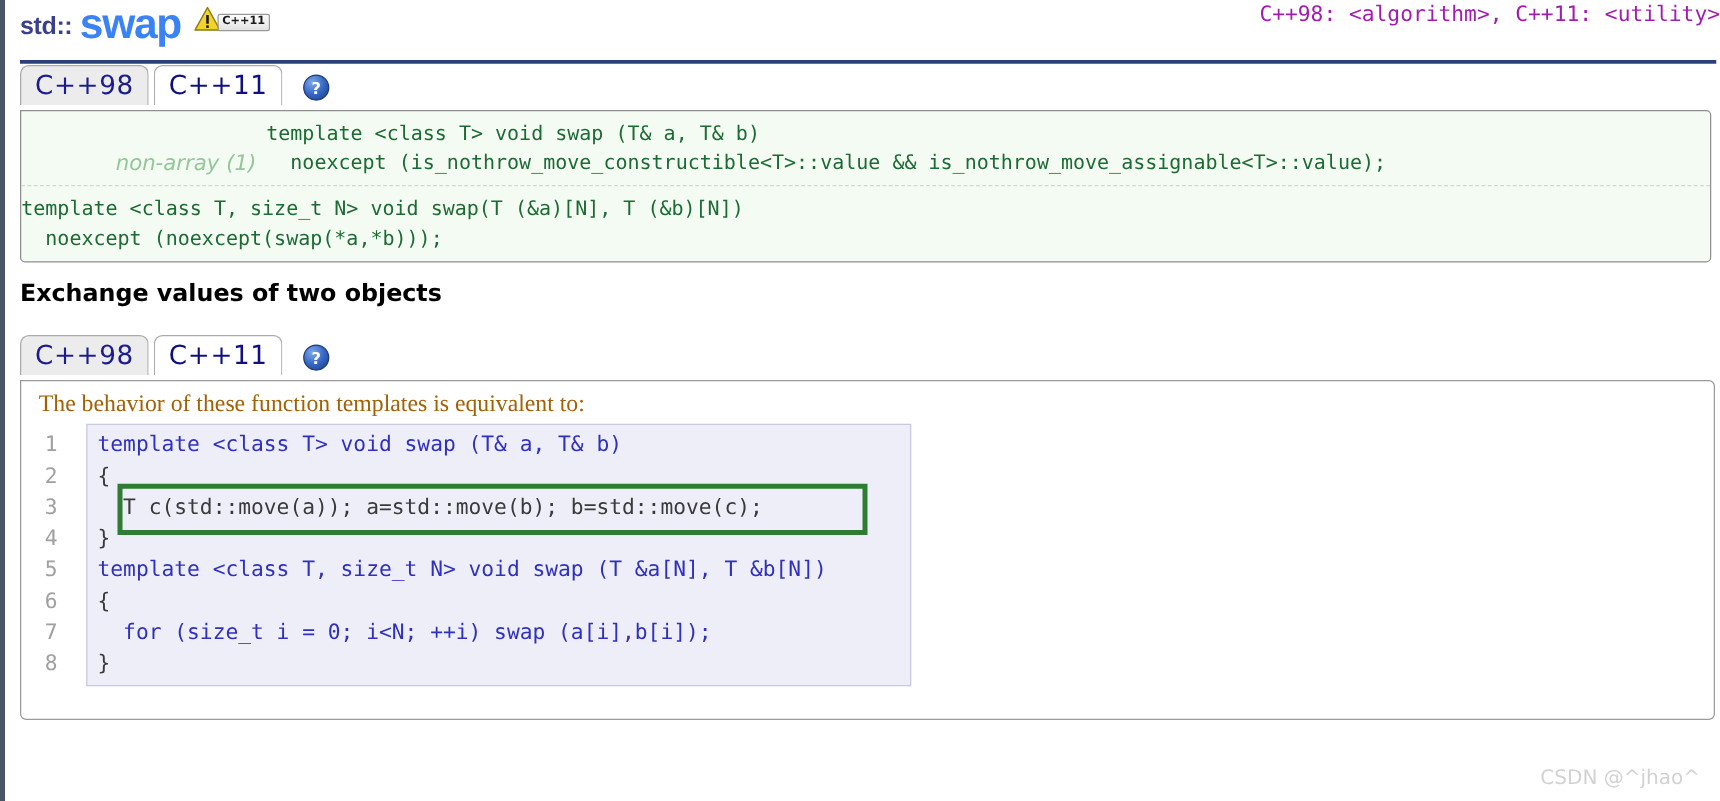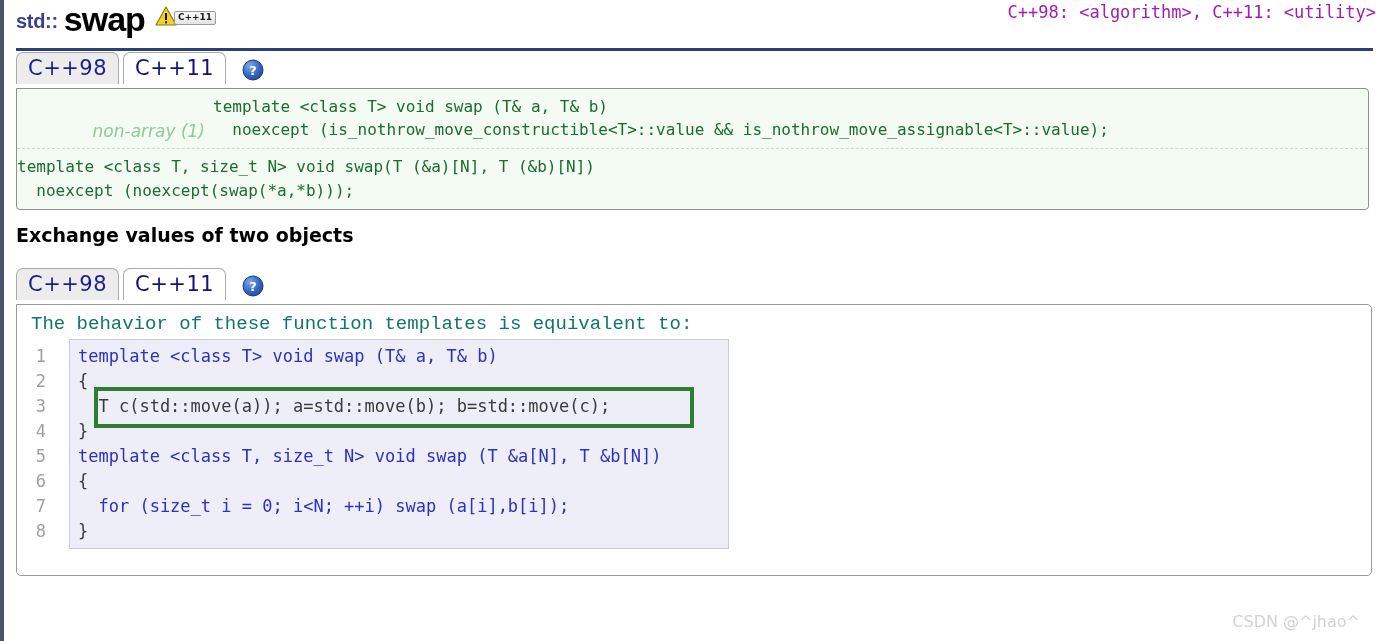--- a/index.html
+++ b/index.html
@@ -65,7 +65,7 @@
   .title-name {
     font-size: 34px;
     font-weight: bold;
-    color: #000000;
+    color: #3b82f6;
     line-height: 1;
     letter-spacing: -1px;
     text-align: right;

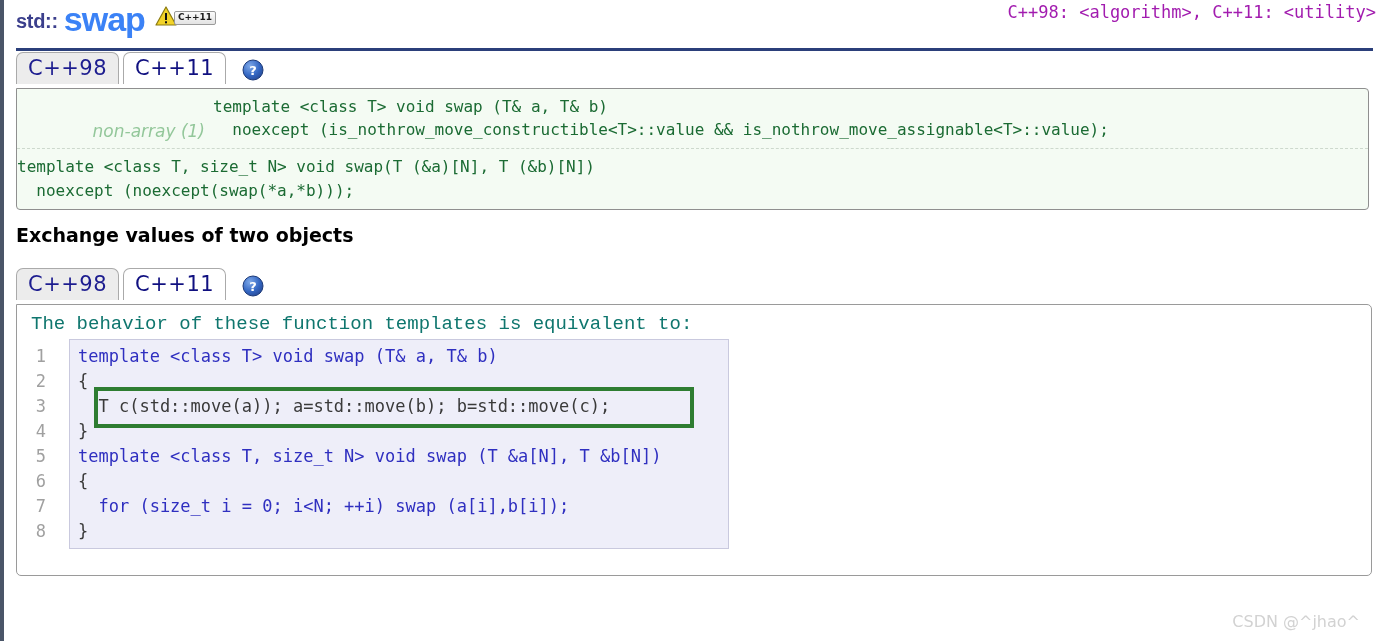--- a/index.html
+++ b/index.html
@@ -222,9 +222,9 @@
   }
   .behav-text {
     margin: 0 0 4px 14px;
-    font-family: Liberation Mono, monospace;
+    font-family: Liberation Serif, serif;
     font-size: 19px;
-    color: #0f766e;
+    color: #a16207;
   }
   .code-block {
     position: relative;

